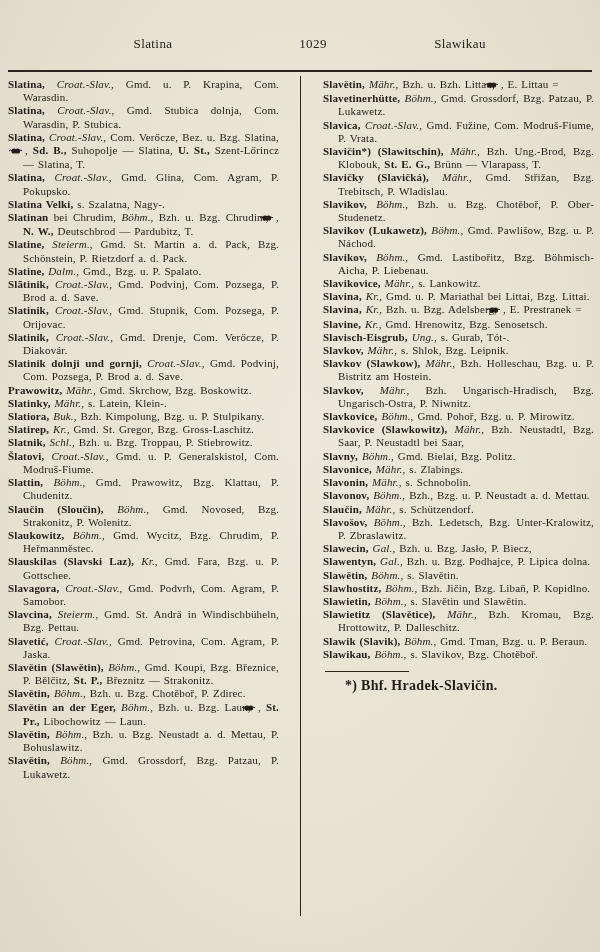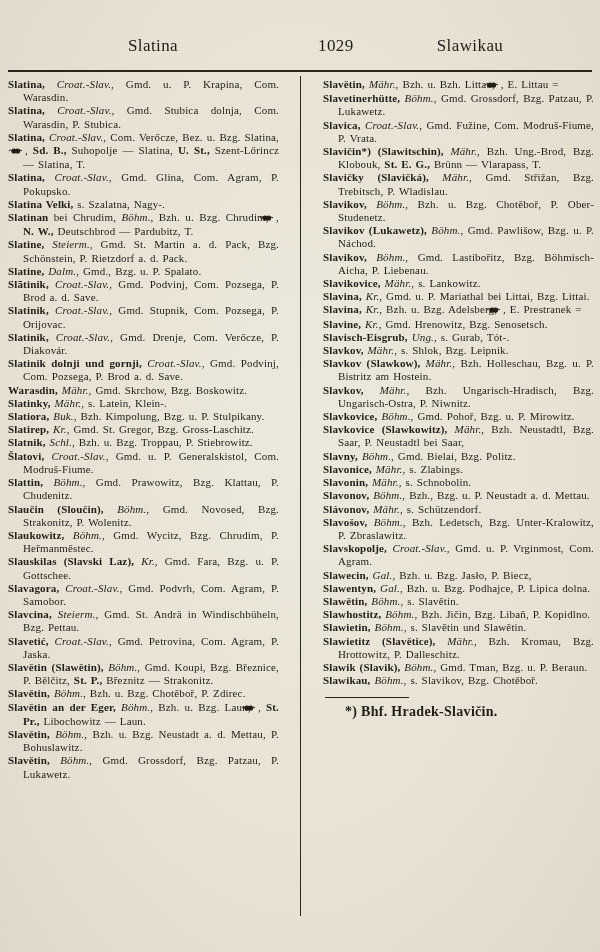--- a/index.html
+++ b/index.html
@@ -16,7 +16,7 @@
   .running-head{
     position:absolute;top:36px;left:8px;right:8px;
     display:flex;align-items:baseline;
-    font-size:17px;letter-spacing:.4px;
+    font-size:13px;letter-spacing:.4px;
   }
   .running-head .rh-left{width:290px;text-align:center;}
   .running-head .rh-center{width:30px;text-align:center;margin-left:20px;}

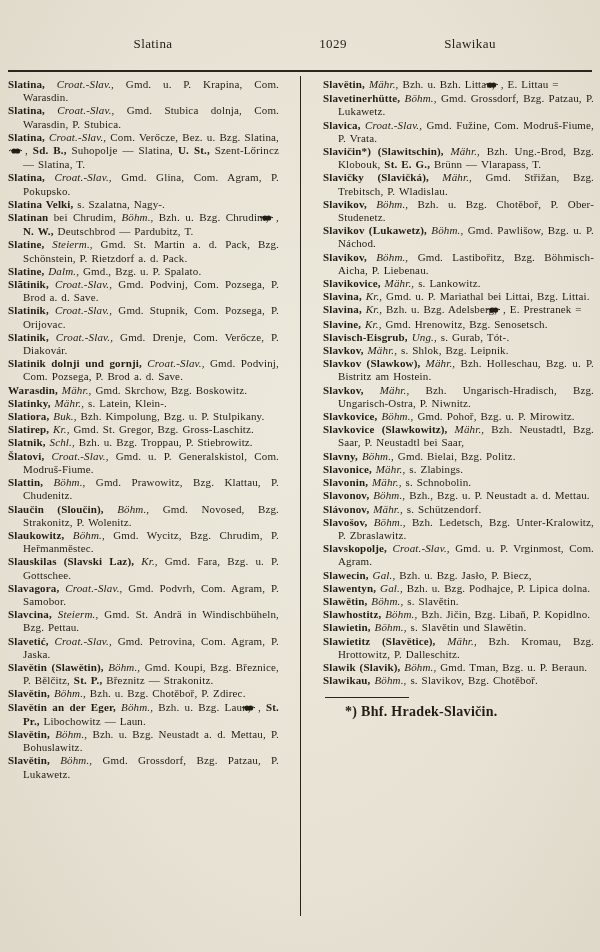--- a/index.html
+++ b/index.html
@@ -19,7 +19,7 @@
     font-size:13px;letter-spacing:.4px;
   }
   .running-head .rh-left{width:290px;text-align:center;}
-  .running-head .rh-center{width:30px;text-align:center;margin-left:20px;}
+  .running-head .rh-center{width:30px;text-align:center;}
   .running-head .rh-right{flex:1;text-align:center;}
   .head-rule{
     position:absolute;top:70px;left:8px;right:8px;

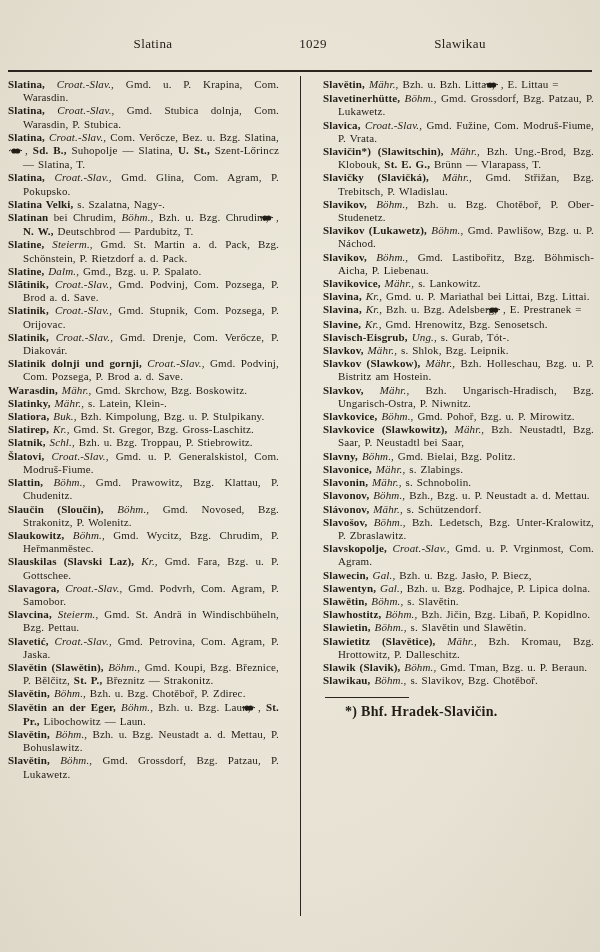--- a/index.html
+++ b/index.html
@@ -96,7 +96,7 @@
         <p class="entry"><span class="bd">Slatinik,</span><span class="it"> Croat.-Slav.,</span><span class="rm"> Gmd. Stupnik, Com. Pozsega, P. Orijovac.</span></p>
         <p class="entry"><span class="bd">Slatinik,</span><span class="it"> Croat.-Slav.,</span><span class="rm"> Gmd. Drenje, Com. Verőcze, P. Diakovár.</span></p>
         <p class="entry"><span class="bd">Slatinik dolnji und gornji,</span><span class="it"> Croat.-Slav.,</span><span class="rm"> Gmd. Podvinj, Com. Pozsega, P. Brod a. d. Save.</span></p>
-        <p class="entry"><span class="bd">Warasdin,</span><span class="it"> Mähr.,</span><span class="rm"> Gmd. Skrchow, Bzg. Boskowitz.</span></p>
+        <p class="entry"><span class="bd">Prawowitz,</span><span class="it"> Mähr.,</span><span class="rm"> Gmd. Skrchow, Bzg. Boskowitz.</span></p>
         <p class="entry"><span class="bd">Slatinky,</span><span class="it"> Mähr.,</span><span class="rm"> s. Latein, Klein-.</span></p>
         <p class="entry"><span class="bd">Slatiora,</span><span class="it"> Buk.,</span><span class="rm"> Bzh. Kimpolung, Bzg. u. P. Stulpikany.</span></p>
         <p class="entry"><span class="bd">Slatirep,</span><span class="it"> Kr.,</span><span class="rm"> Gmd. St. Gregor, Bzg. Gross-Laschitz.</span></p>

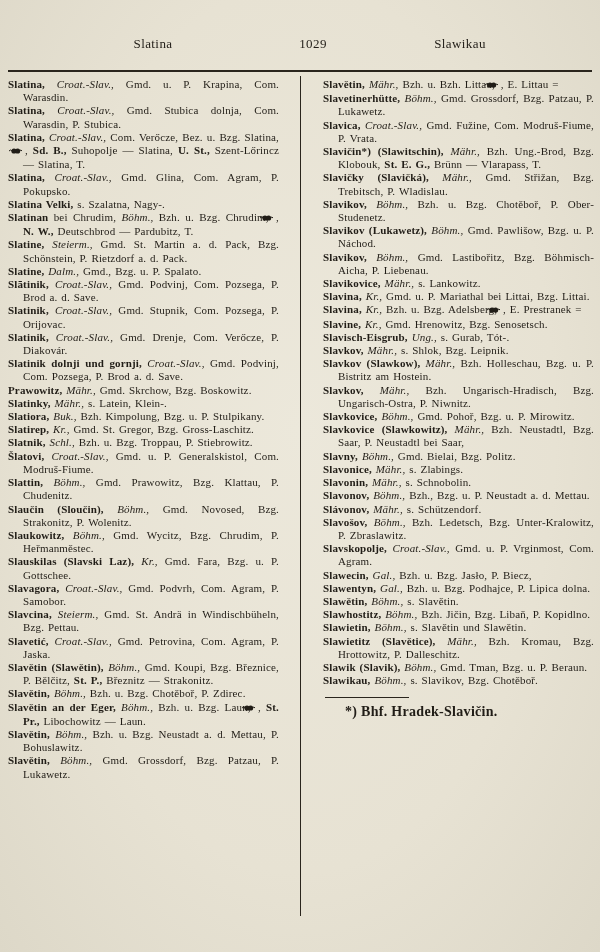--- a/index.html
+++ b/index.html
@@ -154,7 +154,7 @@
         <p class="entry"><span class="bd">Slavonice,</span><span class="it"> Mähr.,</span><span class="rm"> s. Zlabings.</span></p>
         <p class="entry"><span class="bd">Slavonin,</span><span class="it"> Mähr.,</span><span class="rm"> s. Schnobolin.</span></p>
         <p class="entry"><span class="bd">Slavonov,</span><span class="it"> Böhm.,</span><span class="rm"> Bzh., Bzg. u. P. Neustadt a. d. Mettau.</span></p>
-        <p class="entry"><span class="bd">Slávonov,</span><span class="it"> Mähr.,</span><span class="rm"> s. Schützendorf.</span></p>
+        <p class="entry"><span class="bd">Slaučin,</span><span class="it"> Mähr.,</span><span class="rm"> s. Schützendorf.</span></p>
         <p class="entry"><span class="bd">Slavošov,</span><span class="it"> Böhm.,</span><span class="rm"> Bzh. Ledetsch, Bzg. Unter-Kralowitz, P. Zbraslawitz.</span></p>
         <p class="entry"><span class="bd">Slavskopolje,</span><span class="it"> Croat.-Slav.,</span><span class="rm"> Gmd. u. P. Vrginmost, Com. Agram.</span></p>
         <p class="entry"><span class="bd">Slawecin,</span><span class="it"> Gal.,</span><span class="rm"> Bzh. u. Bzg. Jasło, P. Biecz,</span></p>

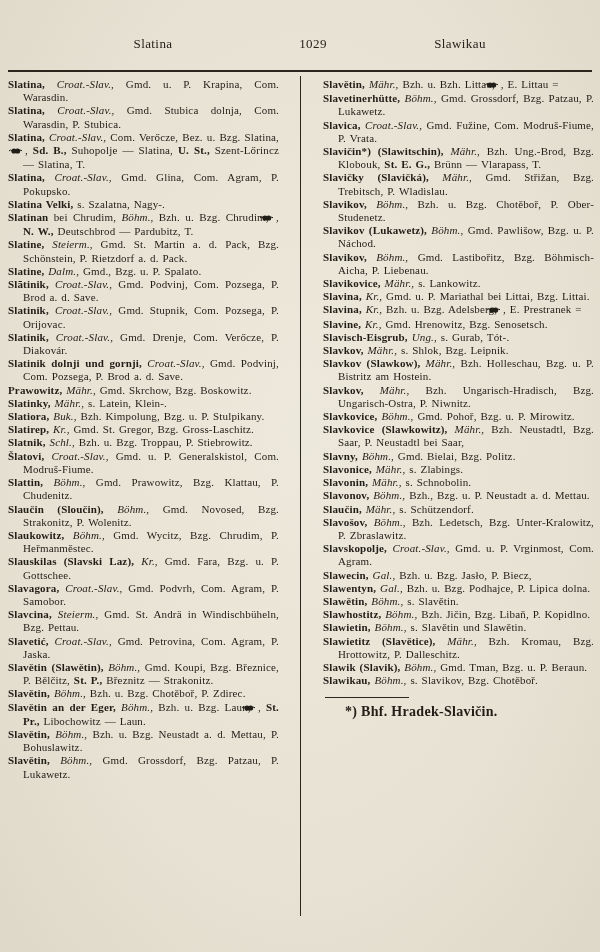--- a/index.html
+++ b/index.html
@@ -156,7 +156,6 @@
         <p class="entry"><span class="bd">Slavonov,</span><span class="it"> Böhm.,</span><span class="rm"> Bzh., Bzg. u. P. Neustadt a. d. Mettau.</span></p>
         <p class="entry"><span class="bd">Slaučin,</span><span class="it"> Mähr.,</span><span class="rm"> s. Schützendorf.</span></p>
         <p class="entry"><span class="bd">Slavošov,</span><span class="it"> Böhm.,</span><span class="rm"> Bzh. Ledetsch, Bzg. Unter-Kralowitz, P. Zbraslawitz.</span></p>
-        <p class="entry"><span class="bd">Slavskopolje,</span><span class="it"> Croat.-Slav.,</span><span class="rm"> Gmd. u. P. Vrginmost, Com. Agram.</span></p>
         <p class="entry"><span class="bd">Slawecin,</span><span class="it"> Gal.,</span><span class="rm"> Bzh. u. Bzg. Jasło, P. Biecz,</span></p>
         <p class="entry"><span class="bd">Slawentyn,</span><span class="it"> Gal.,</span><span class="rm"> Bzh. u. Bzg. Podhajce, P. Lipica dolna.</span></p>
         <p class="entry"><span class="bd">Slawětin,</span><span class="it"> Böhm.,</span><span class="rm"> s. Slavětin.</span></p>

